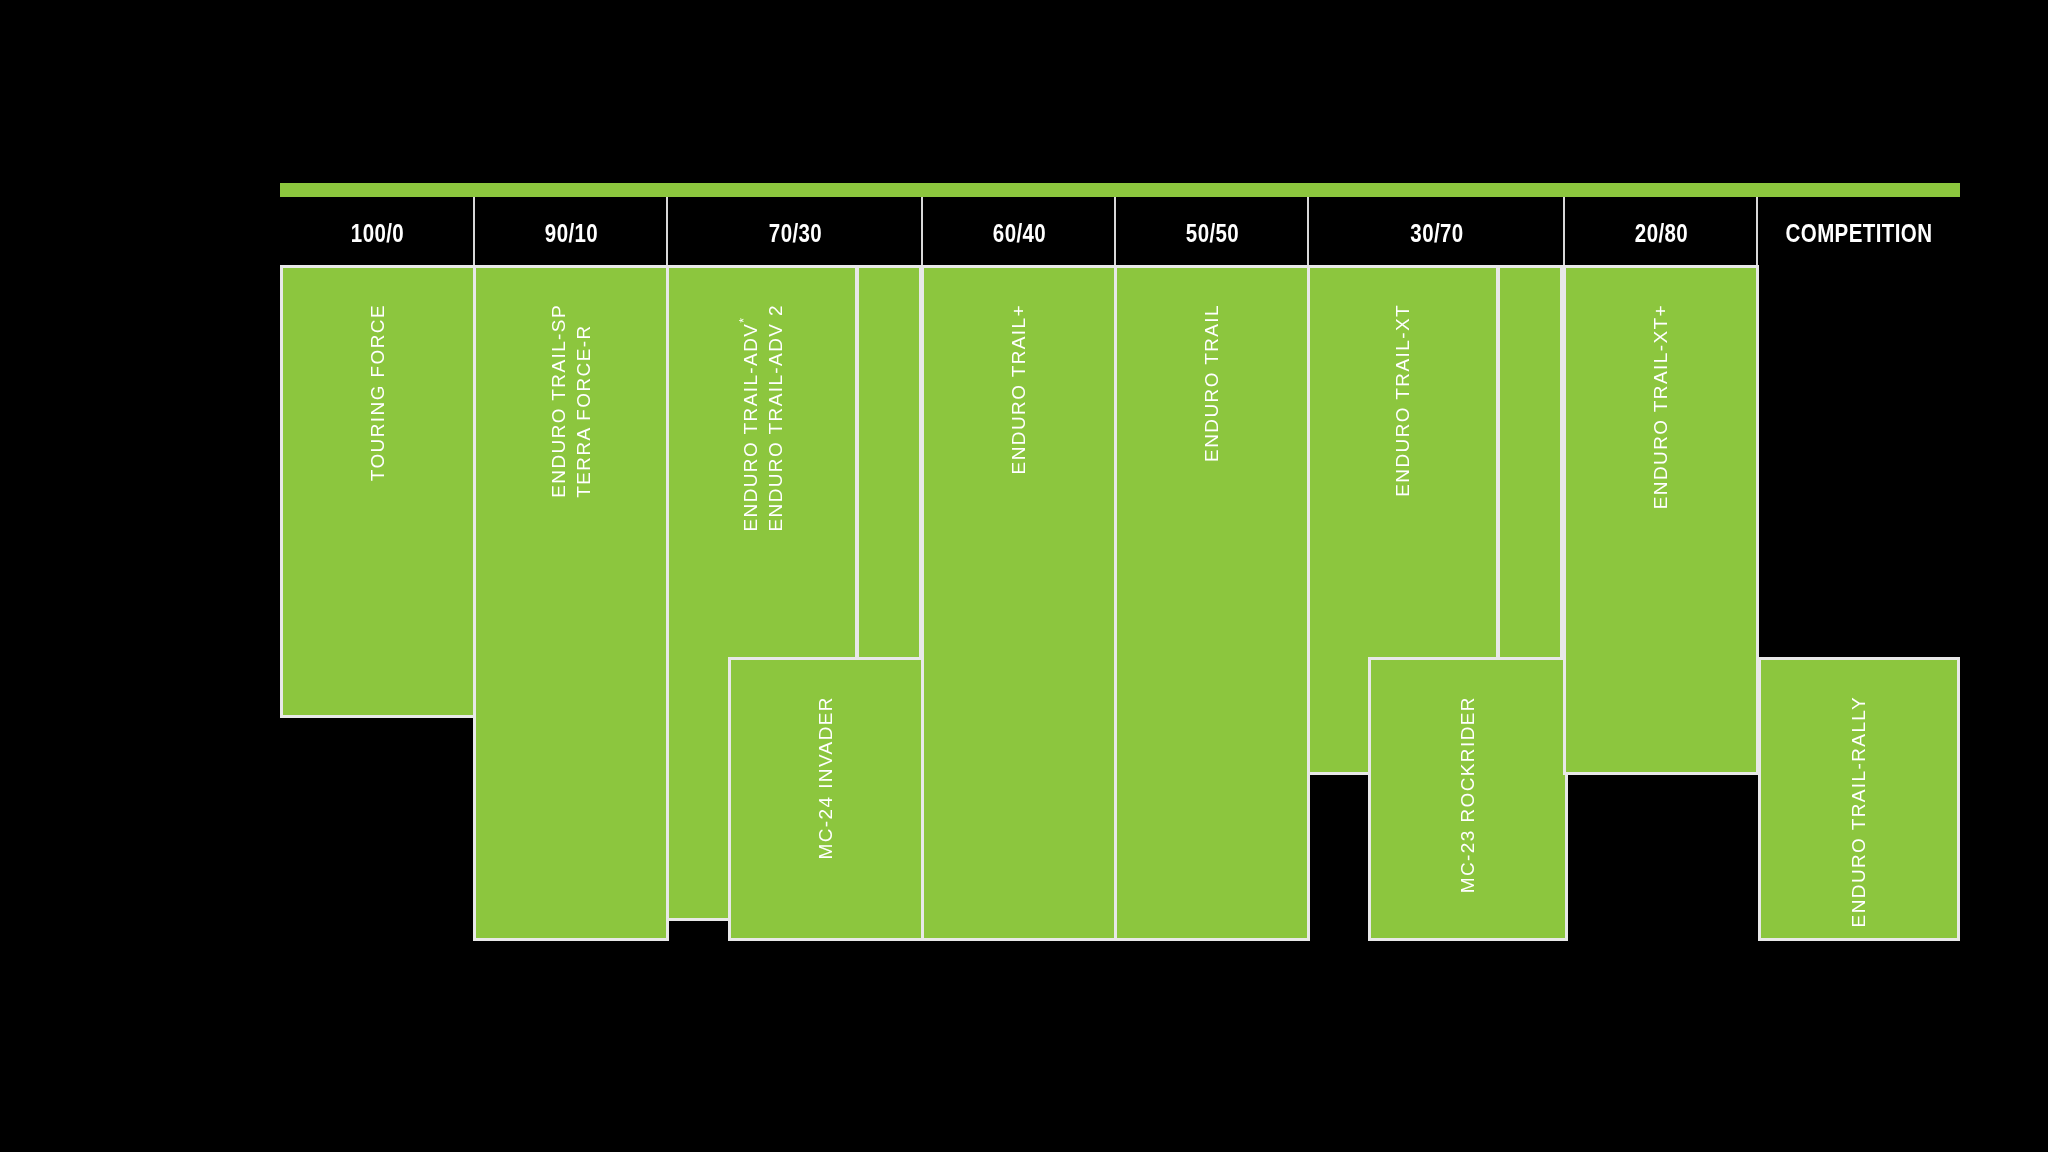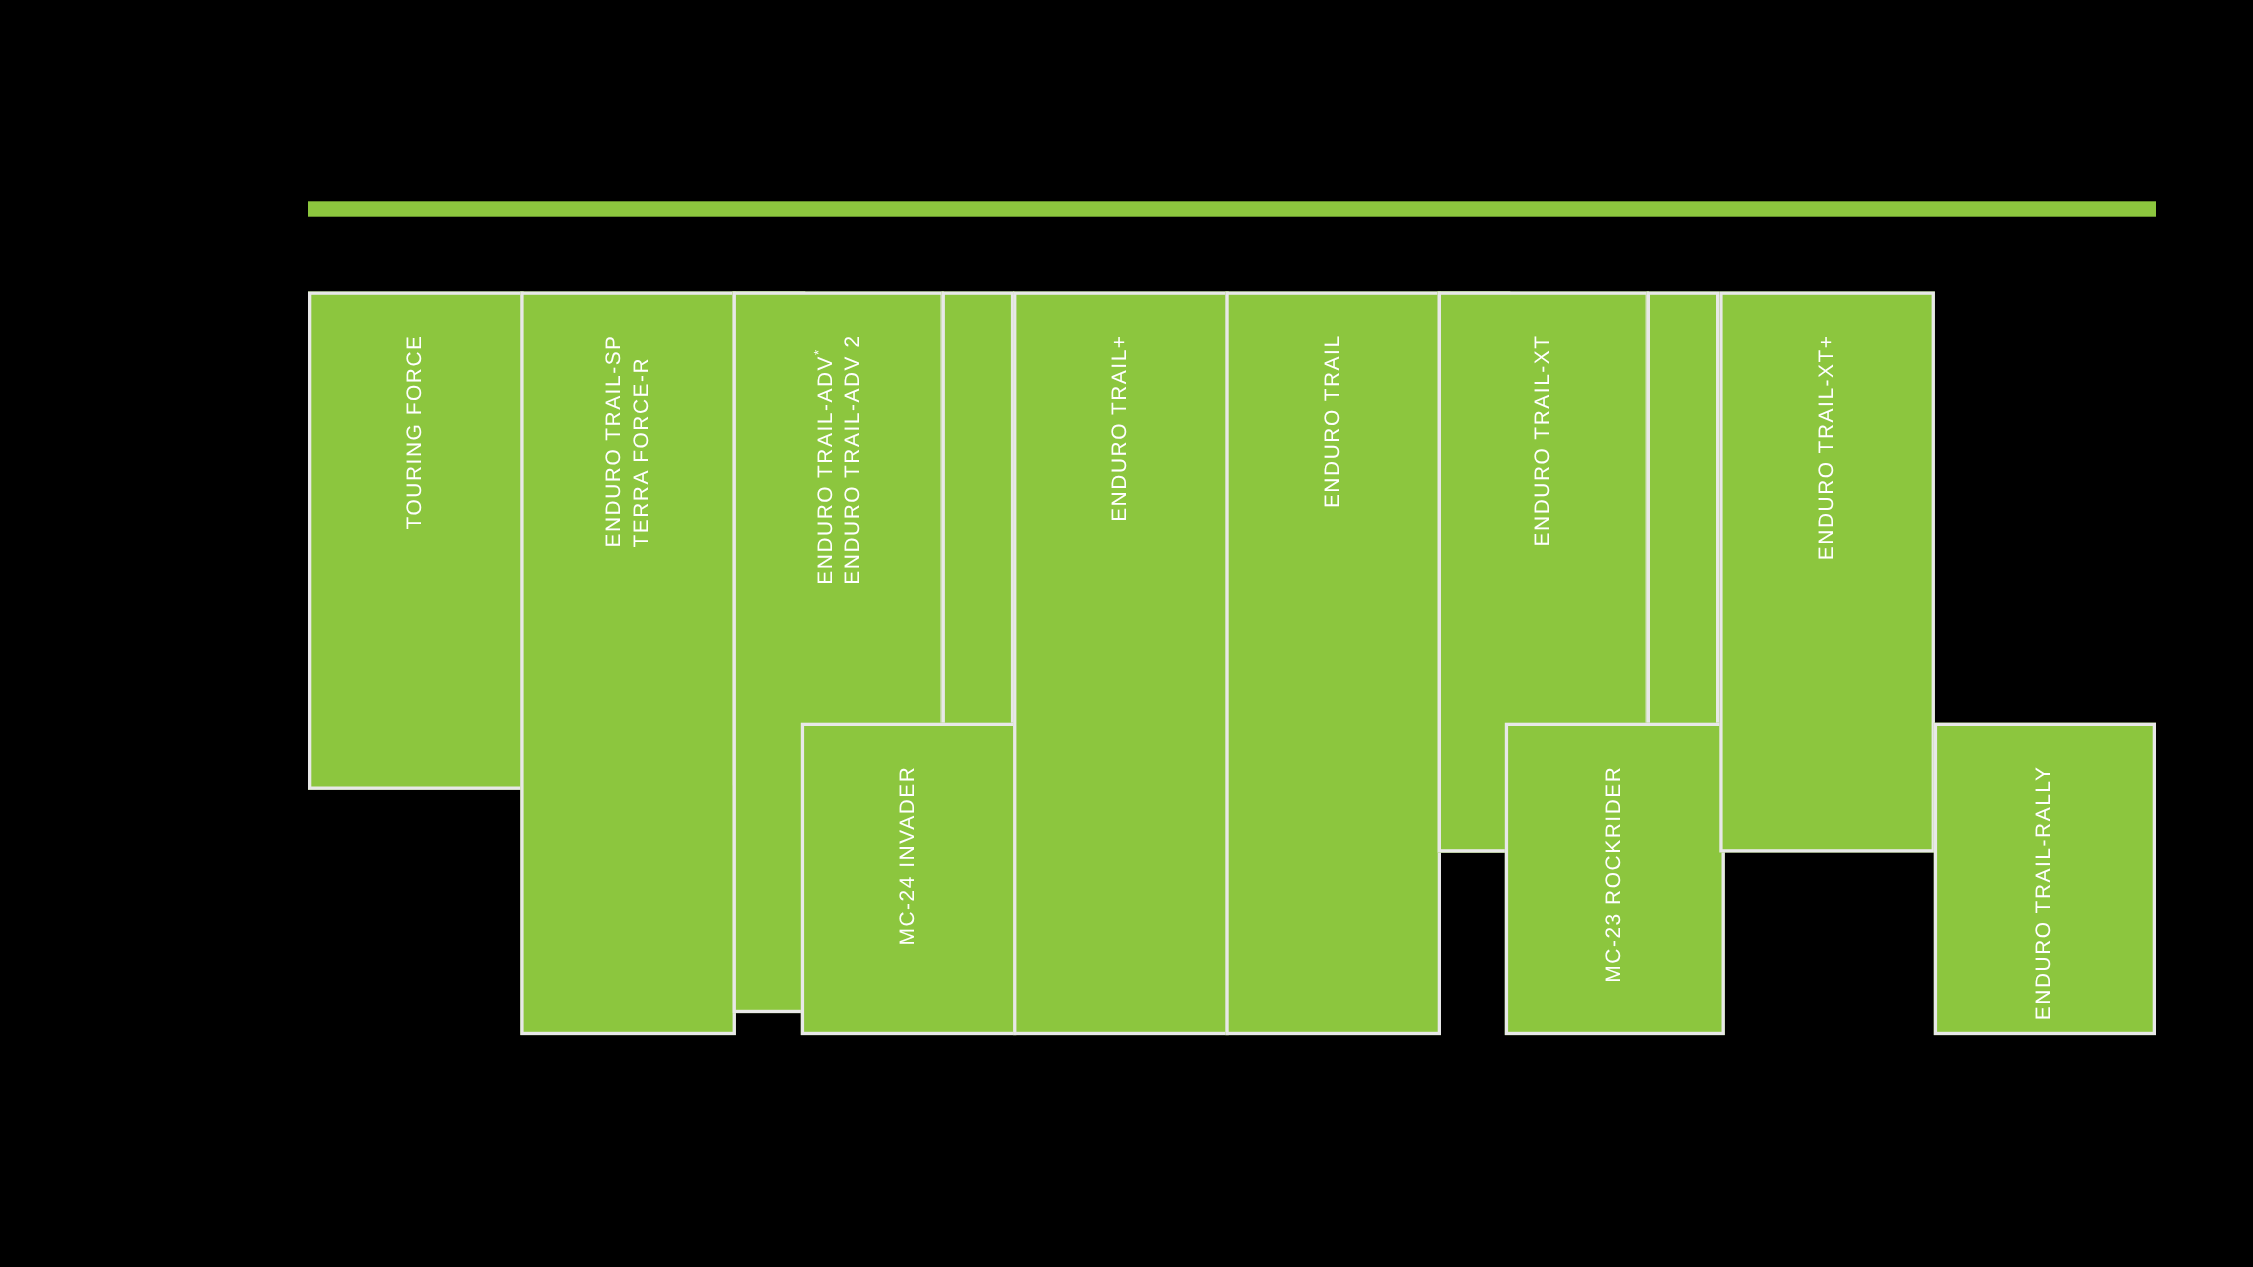--- a/index.html
+++ b/index.html
@@ -36,6 +36,31 @@
 
   <div class="toprule" style="left:280px;top:183px;width:1680px;height:14px;"></div>
 
+  <div class="hdr-row" style="left:0;top:197px;width:2048px;height:72px;">
+
+    <div class="hdr-cell" style="left:280px;top:0;width:195px;height:72px;">100/0</div>
+    <div class="vrule" style="left:473px;top:0;height:72px;"></div>
+
+    <div class="hdr-cell" style="left:475px;top:0;width:193px;height:72px;">90/10</div>
+    <div class="vrule" style="left:666px;top:0;height:72px;"></div>
+
+    <div class="hdr-cell" style="left:668px;top:0;width:255px;height:72px;">70/30</div>
+    <div class="vrule" style="left:921px;top:0;height:72px;"></div>
+
+    <div class="hdr-cell" style="left:923px;top:0;width:193px;height:72px;">60/40</div>
+    <div class="vrule" style="left:1114px;top:0;height:72px;"></div>
+
+    <div class="hdr-cell" style="left:1116px;top:0;width:193px;height:72px;">50/50</div>
+    <div class="vrule" style="left:1307px;top:0;height:72px;"></div>
+
+    <div class="hdr-cell" style="left:1309px;top:0;width:256px;height:72px;">30/70</div>
+    <div class="vrule" style="left:1563px;top:0;height:72px;"></div>
+
+    <div class="hdr-cell" style="left:1565px;top:0;width:193px;height:72px;">20/80</div>
+    <div class="vrule" style="left:1756px;top:0;height:72px;"></div>
+
+    <div class="hdr-cell" style="left:1758px;top:0;width:202px;height:72px;">COMPETITION</div>
+  </div>
 
   <div class="blk" style="left:280px;top:265px;width:196px;height:453px;">
     <div class="lbl-wrap" style="padding-top:36px;">

